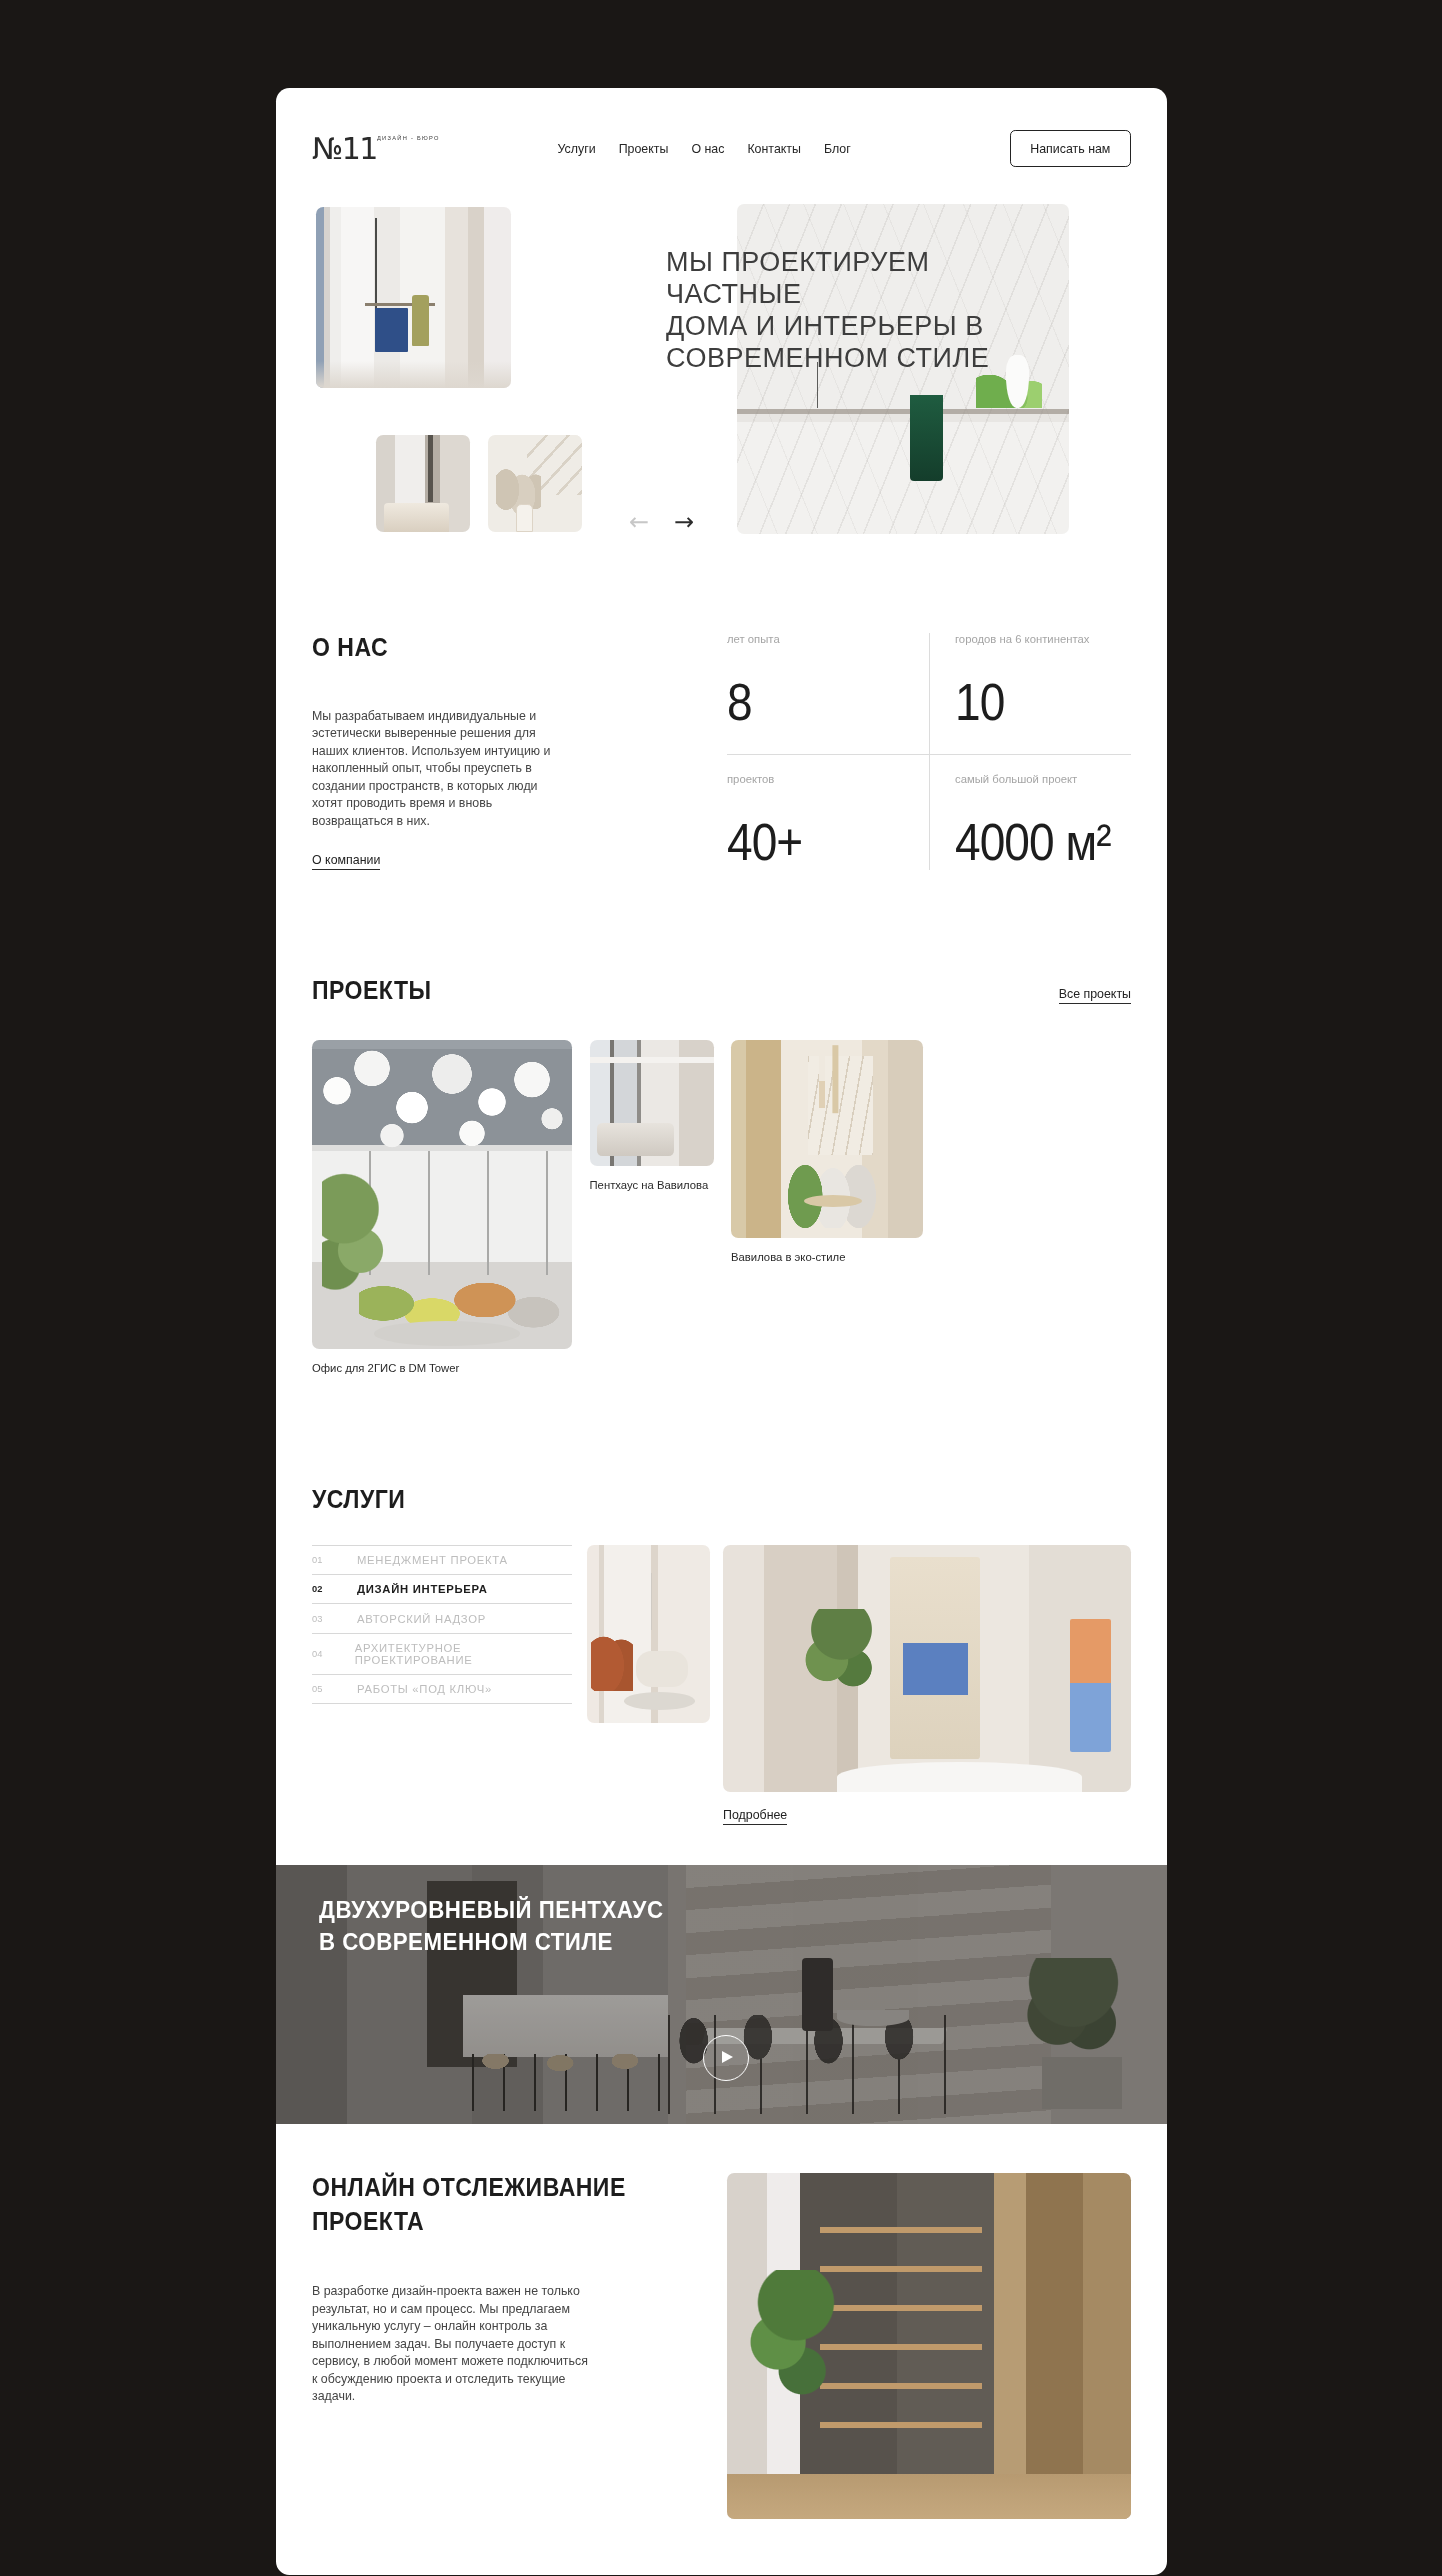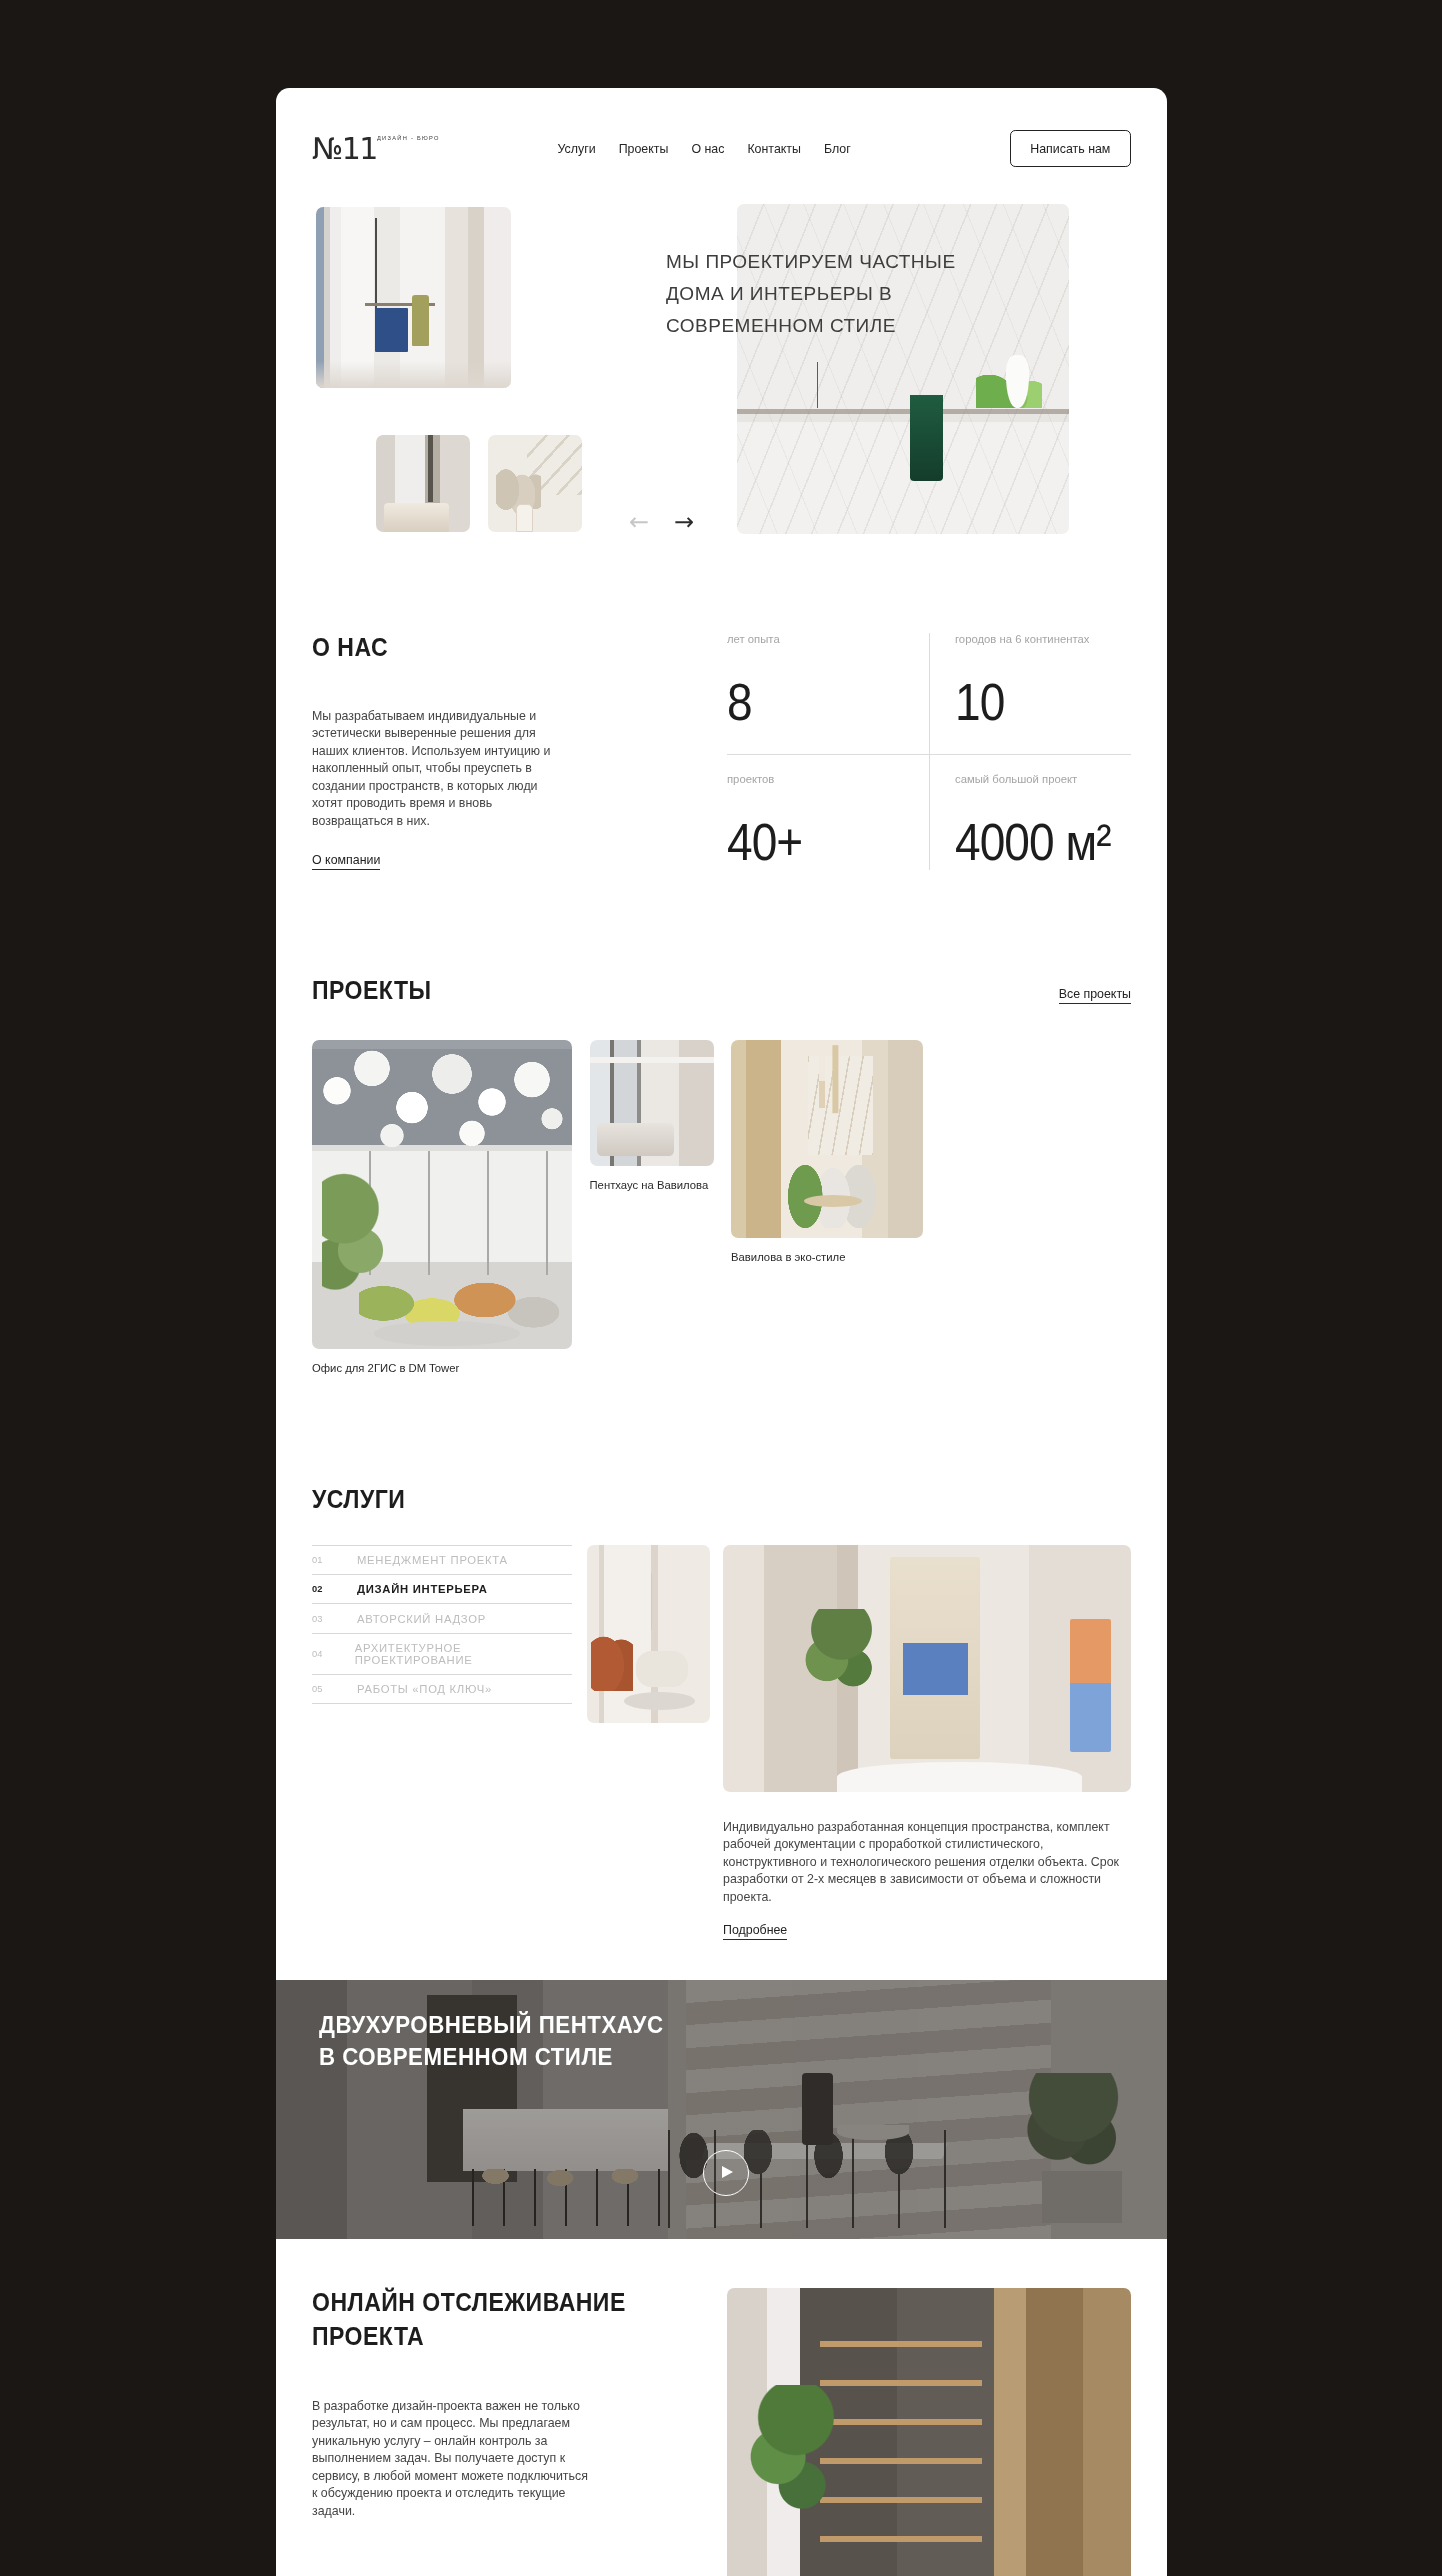--- a/index.html
+++ b/index.html
@@ -34,7 +34,7 @@
   .hero .img-left{position:absolute;left:4.1px;top:5.2px;width:195px;height:181px}
   .hero .img-kitchen{position:absolute;left:425px;top:2.1px;width:332px;height:330px}
   .hero h1{position:absolute;left:354px;top:44px;width:381px;margin:0;
-           font-size:19px;line-height:32px;font-weight:400;color:#3d3d3d;letter-spacing:0.5px;z-index:2}
+           font-size:27px;line-height:32px;font-weight:400;color:#3d3d3d;letter-spacing:0.5px;z-index:2}
   .hero .thumb{position:absolute;top:233px;width:94px;height:97px}
   .hero .thumb.t1{left:64px}
   .hero .thumb.t2{left:176px}

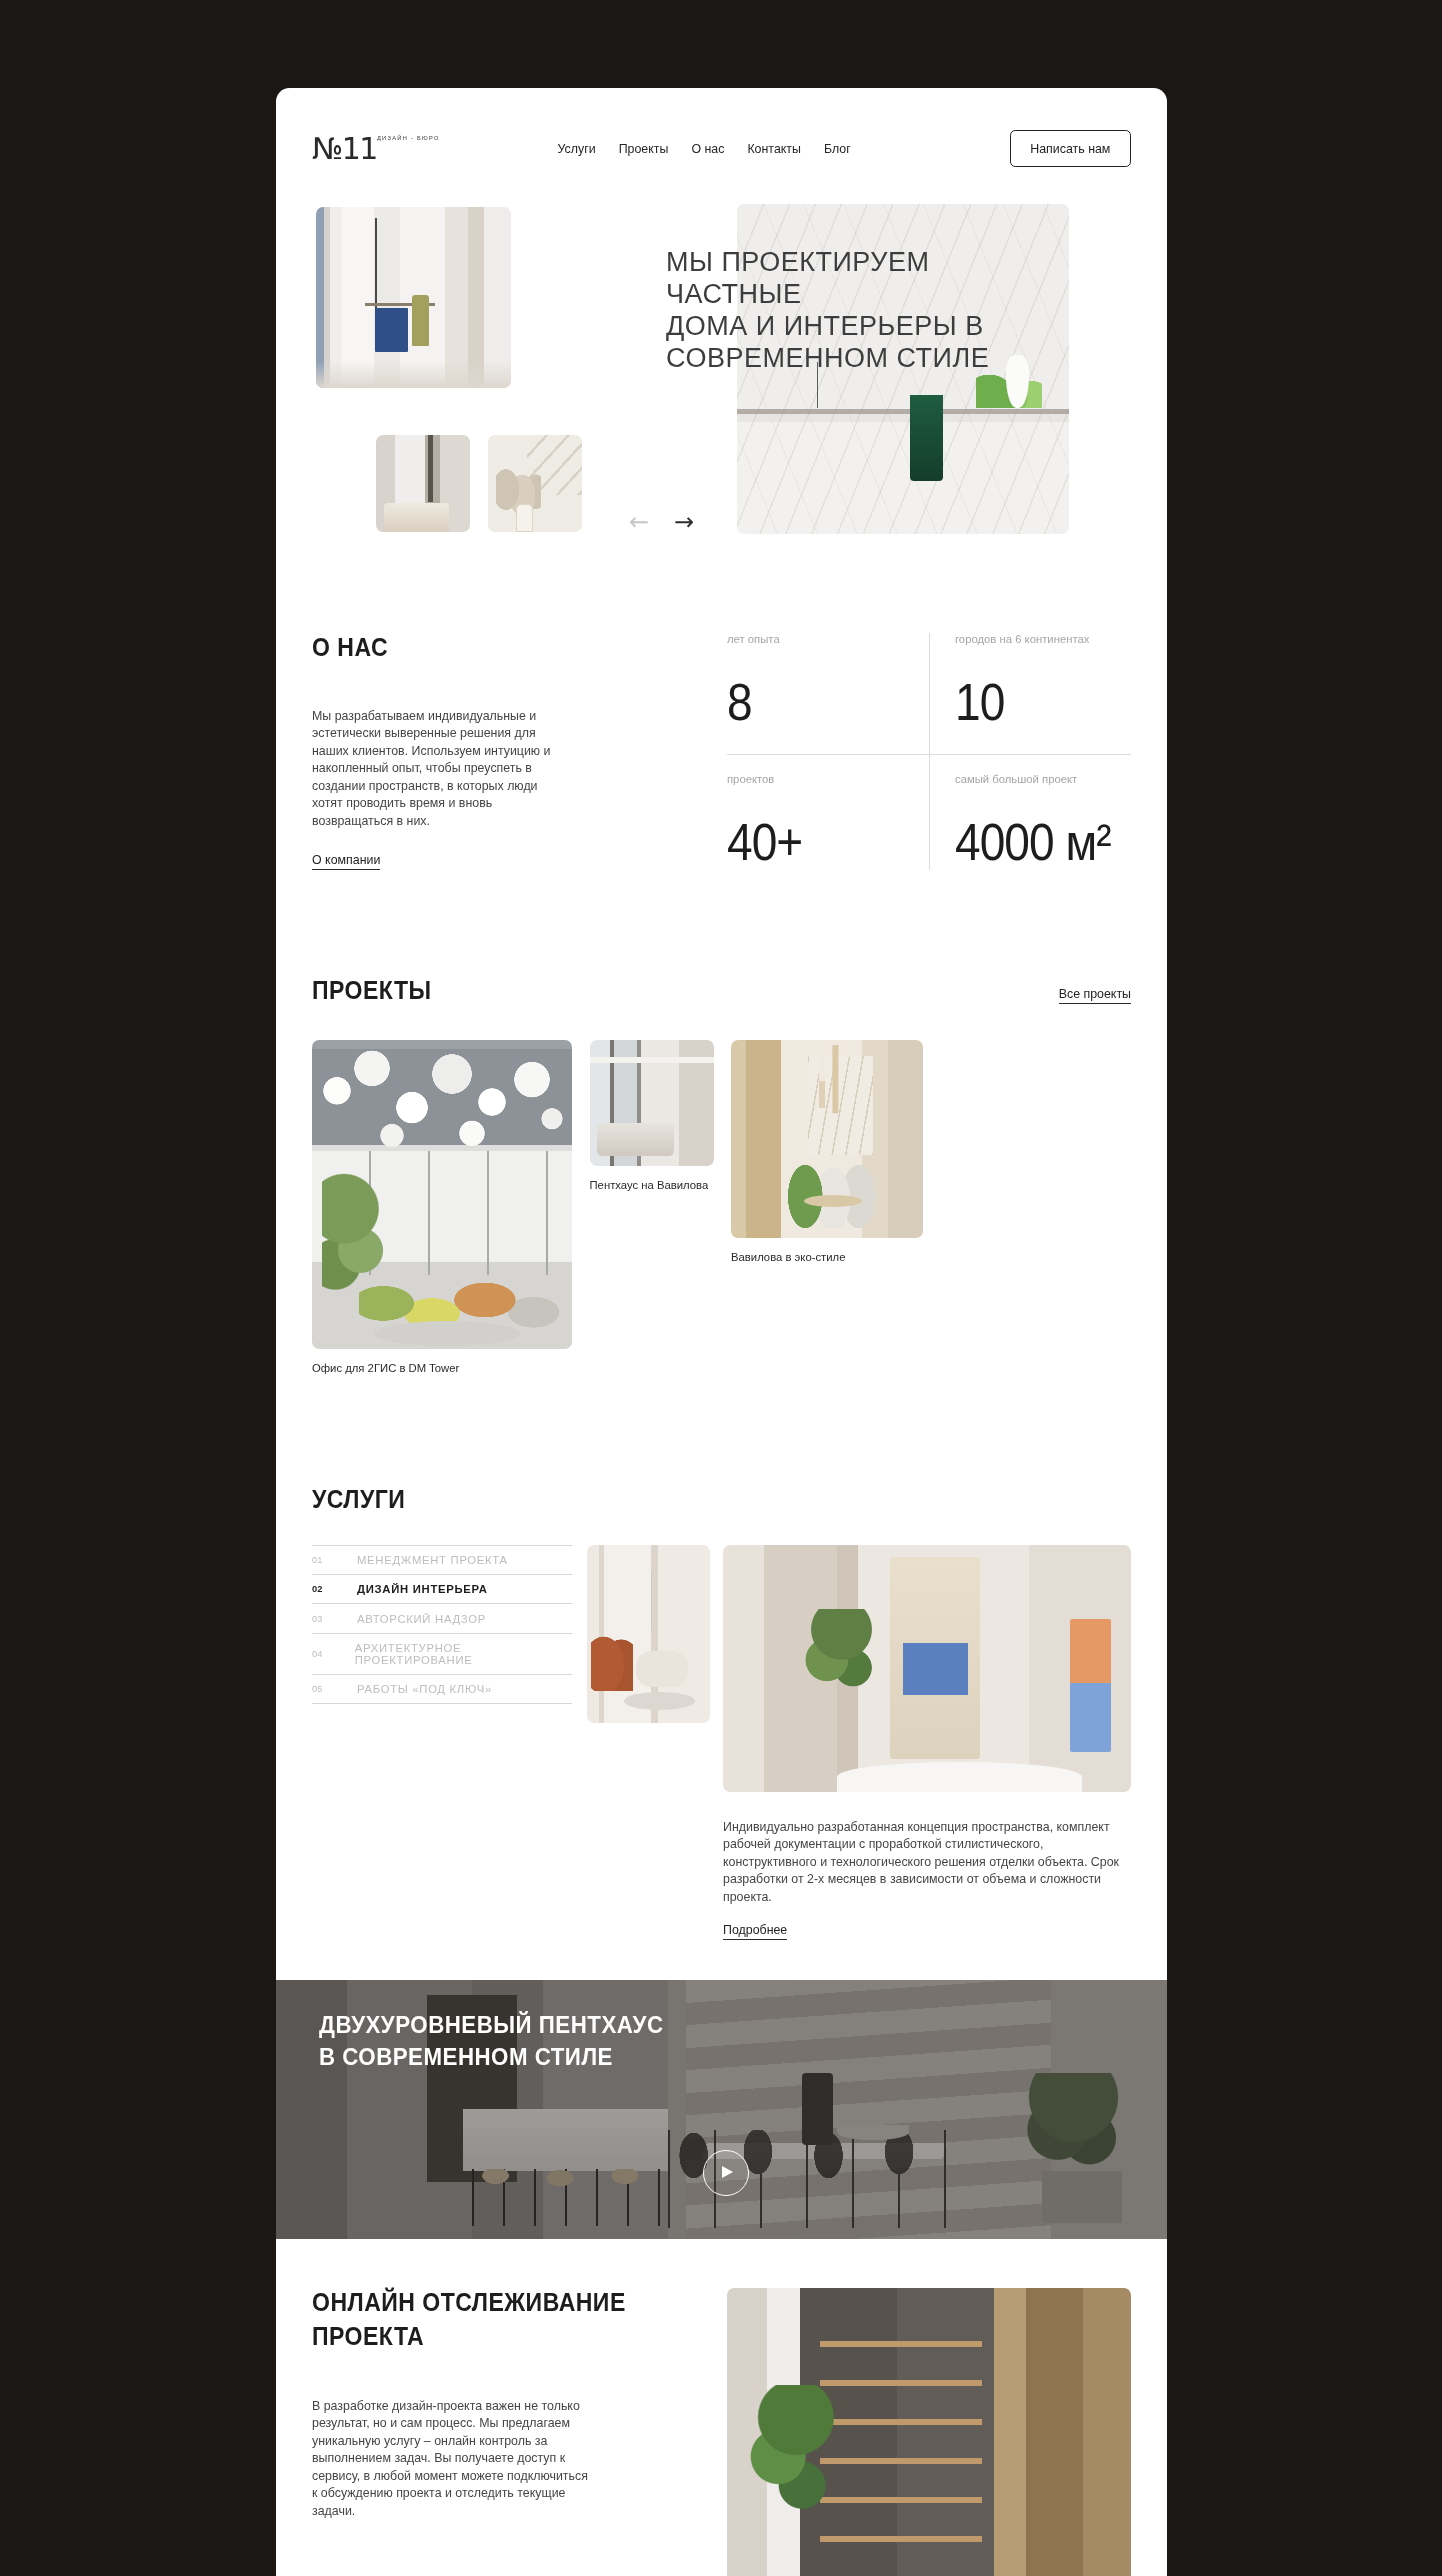--- a/index.html
+++ b/index.html
@@ -380,7 +380,6 @@
             <i class="c"></i>
             <i class="d"></i>
           </div>
-        <div class="body-text">Индивидуально разработанная концепция пространства, комплект рабочей документации с проработкой стилистического, конструктивного и технологического решения отделки объекта. Срок разработки от 2-х месяцев в зависимости от объема и сложности проекта.</div>
         <a class="ulink">Подробнее</a>
       </div>
     </div>

